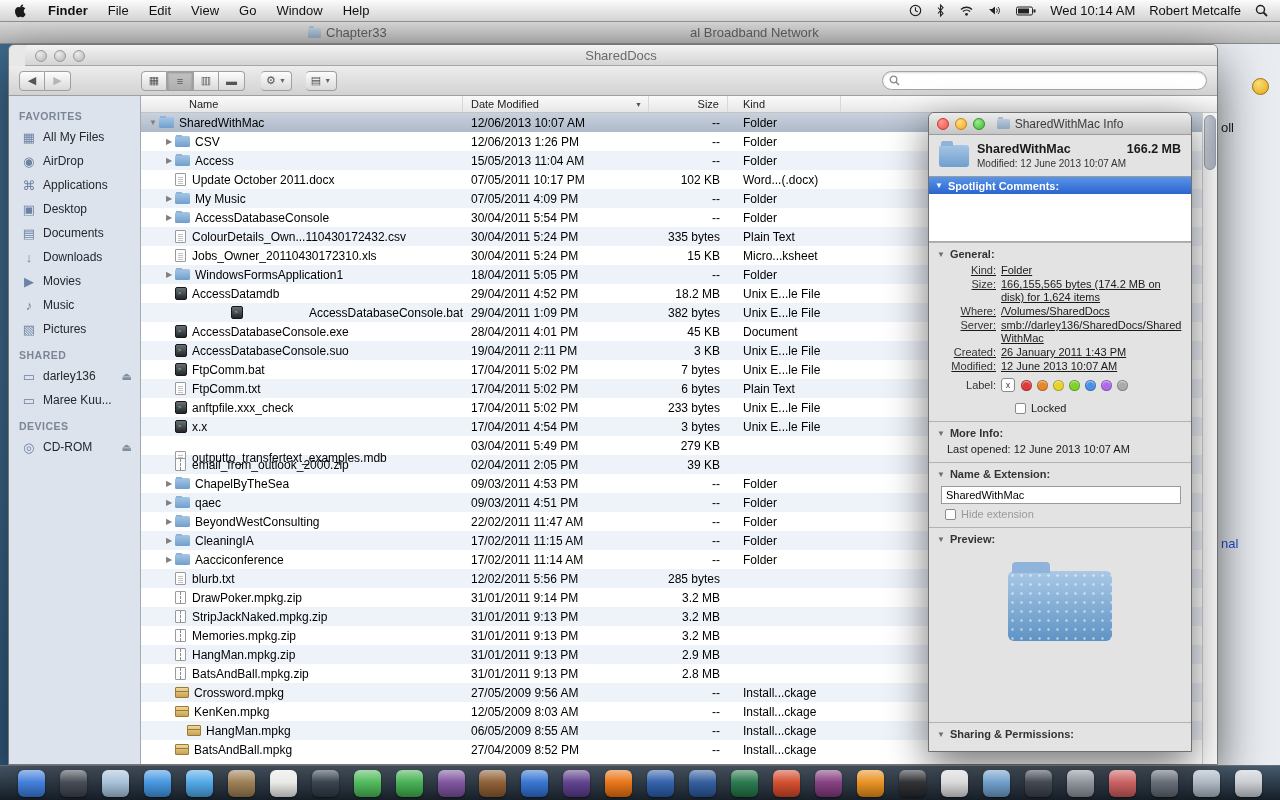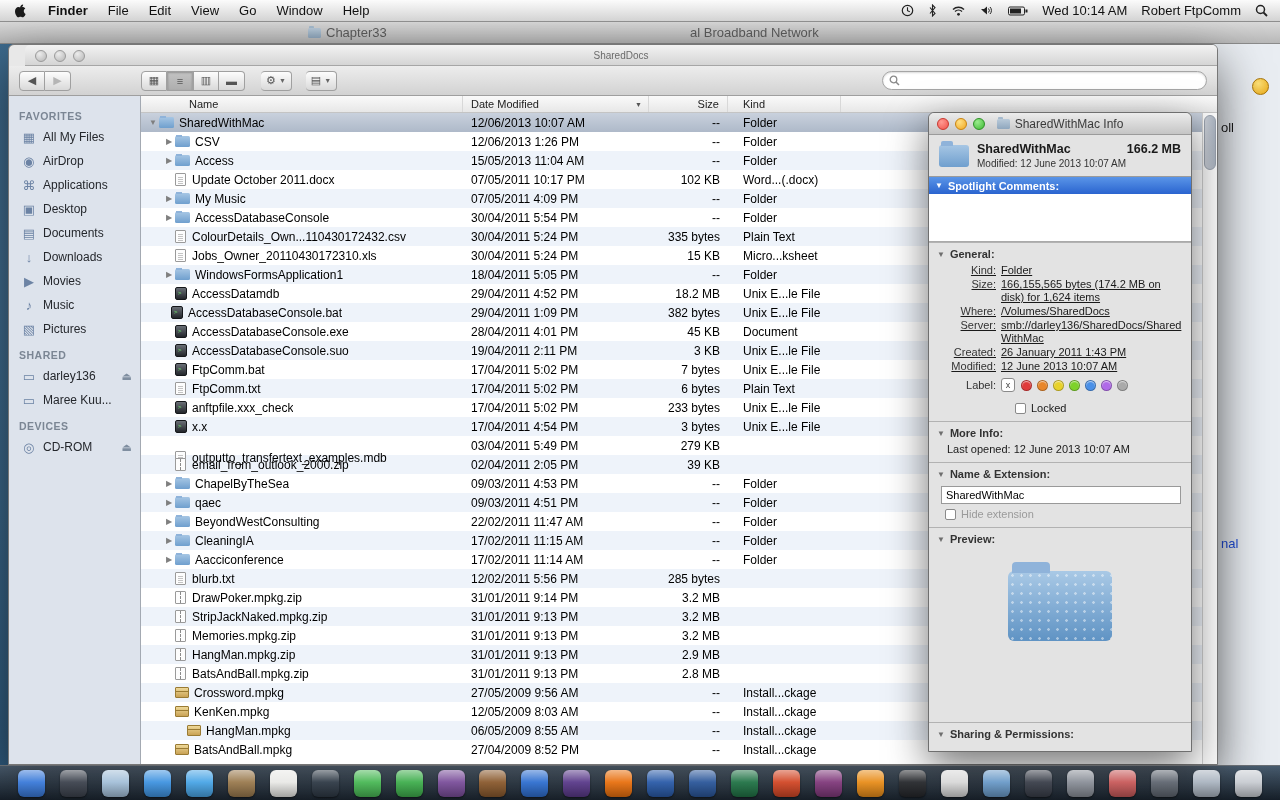--- a/index.html
+++ b/index.html
@@ -253,7 +253,7 @@
         </svg>
       </span>
     <span class="txt">Wed 10:14 AM</span>
-    <span class="txt">Robert FtpComm</span>
+    <span class="txt">Robert Metcalfe</span>
     <span class="micon">
         <svg width="13" height="13">
           <circle cx="5.5" cy="5.5" r="4" stroke="#222" fill="none" stroke-width="1.5"></circle>

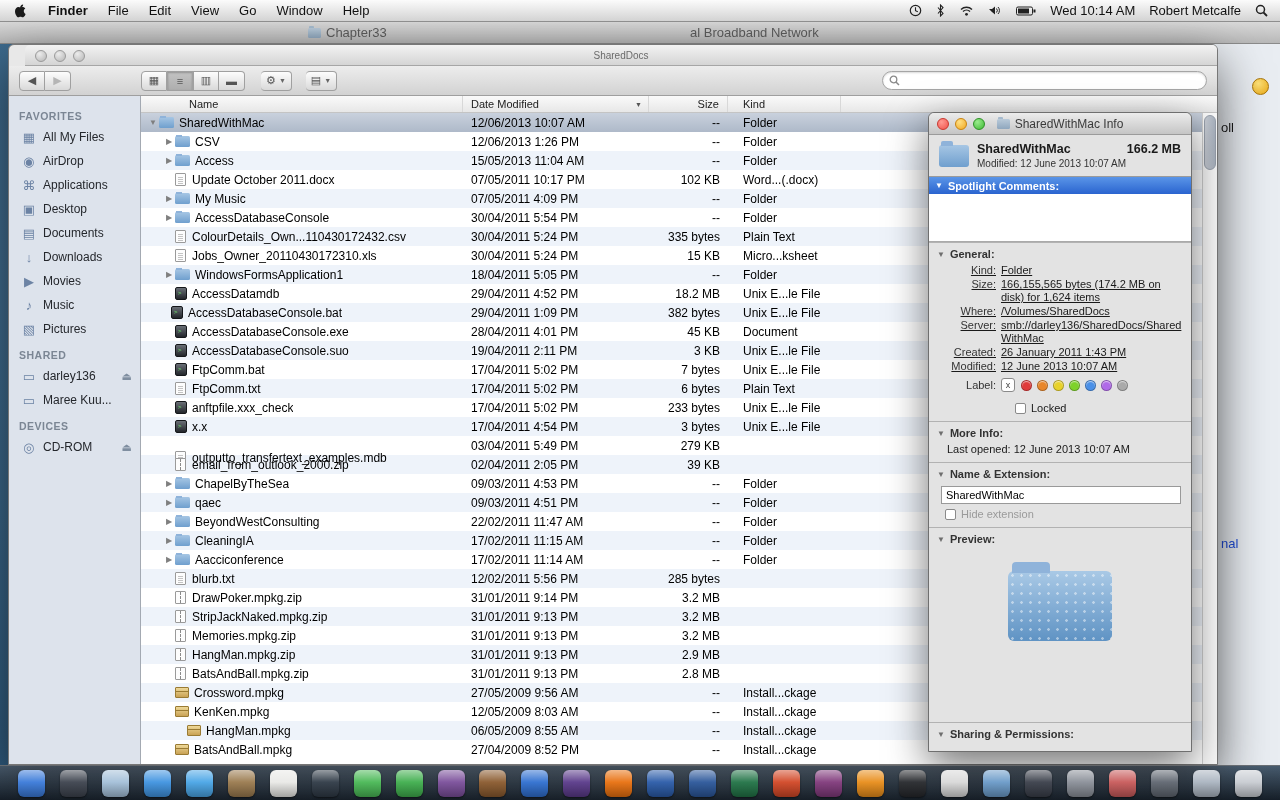--- a/index.html
+++ b/index.html
@@ -45,7 +45,7 @@
     border:1px solid #777; }
   .titlebar { height:21px; border-radius:5px 5px 0 0; background:linear-gradient(#f3f3f3,#d5d5d5);
     border-bottom:1px solid #a6a6a6; position:relative; display:flex; align-items:center; justify-content:center;
-    font-size:10px; color:#6b6b6b;margin-left:16px; }
+    font-size:13px; color:#6b6b6b;margin-left:16px; }
   .lights { position:absolute; left:10px; top:5px; display:flex; gap:7px; }
   .light { width:12px; height:12px; border-radius:50%; border:1px solid #9a9a9a;
     background:radial-gradient(circle at 35% 30%, #ececec, #b5b5b5); }

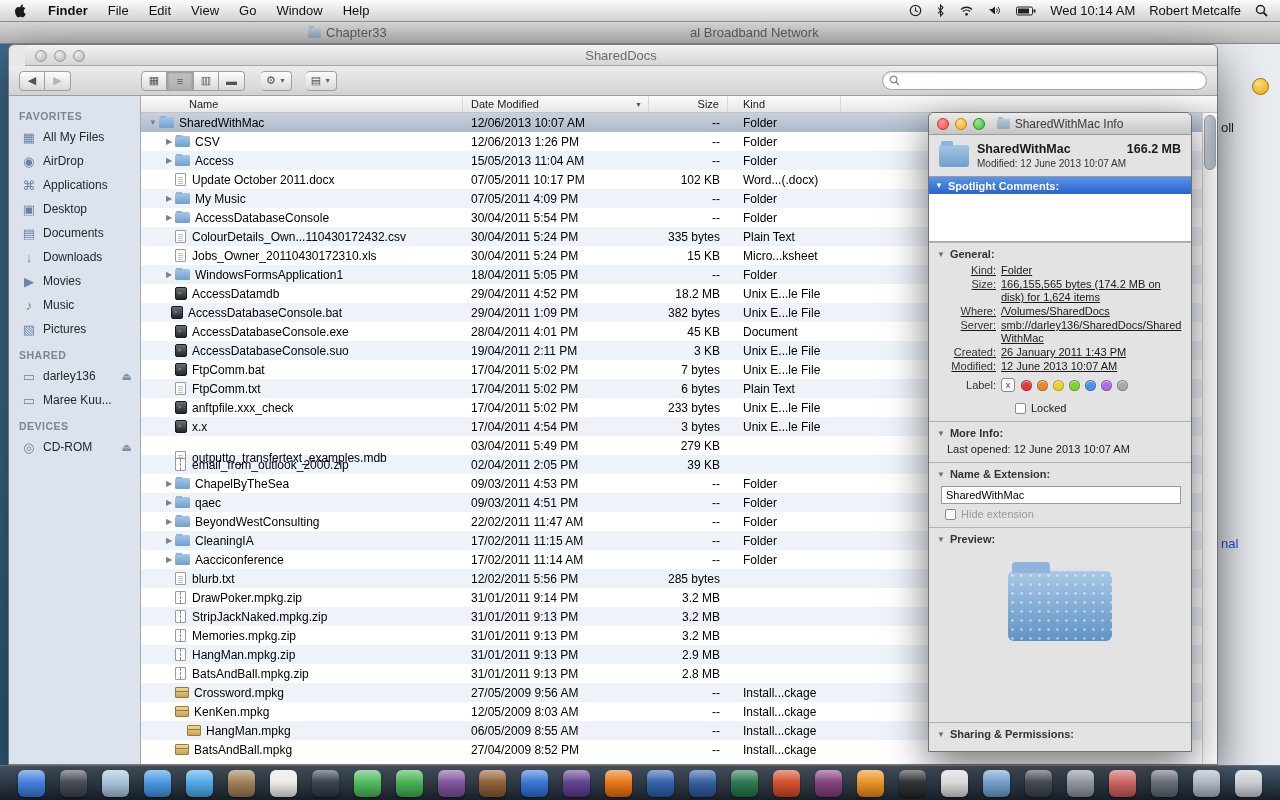--- a/index.html
+++ b/index.html
@@ -466,7 +466,7 @@
             <div class="c-kind">Unix E...le File</div>
           </div>
           <div class="frow alt">
-            <div class="c-name" style="padding-left: 18px;">
+            <div class="c-name" style="padding-left: 18px; justify-content: space-between;">
               <span class="disc"></span>
               <span class="i-exec"></span>
               <span class="fname">AccessDatabaseConsole.bat</span>

